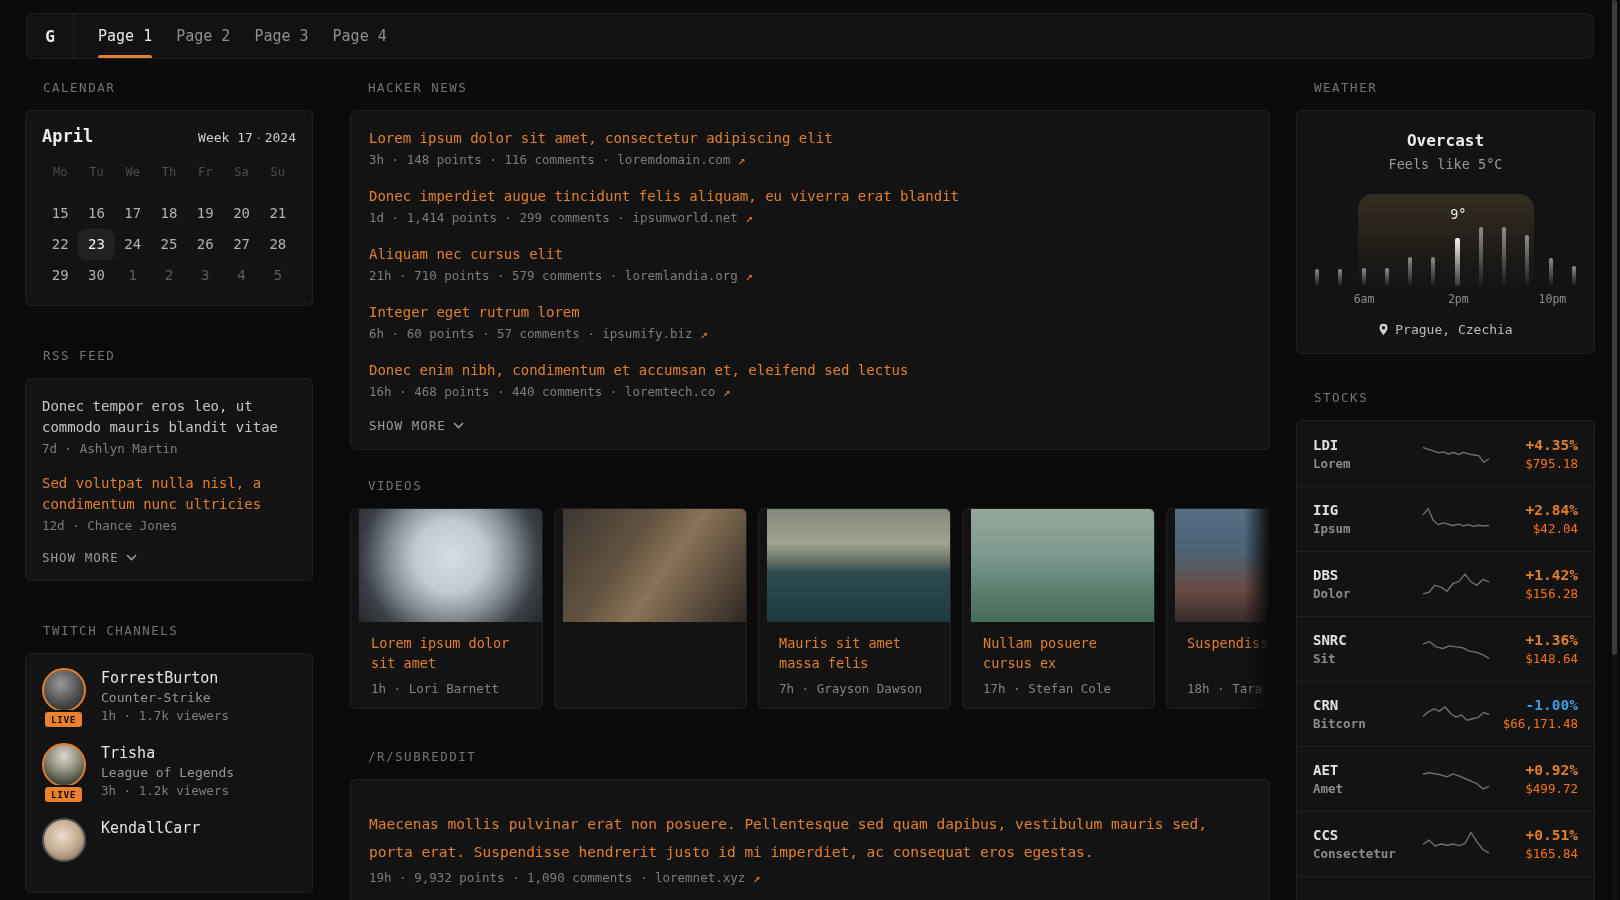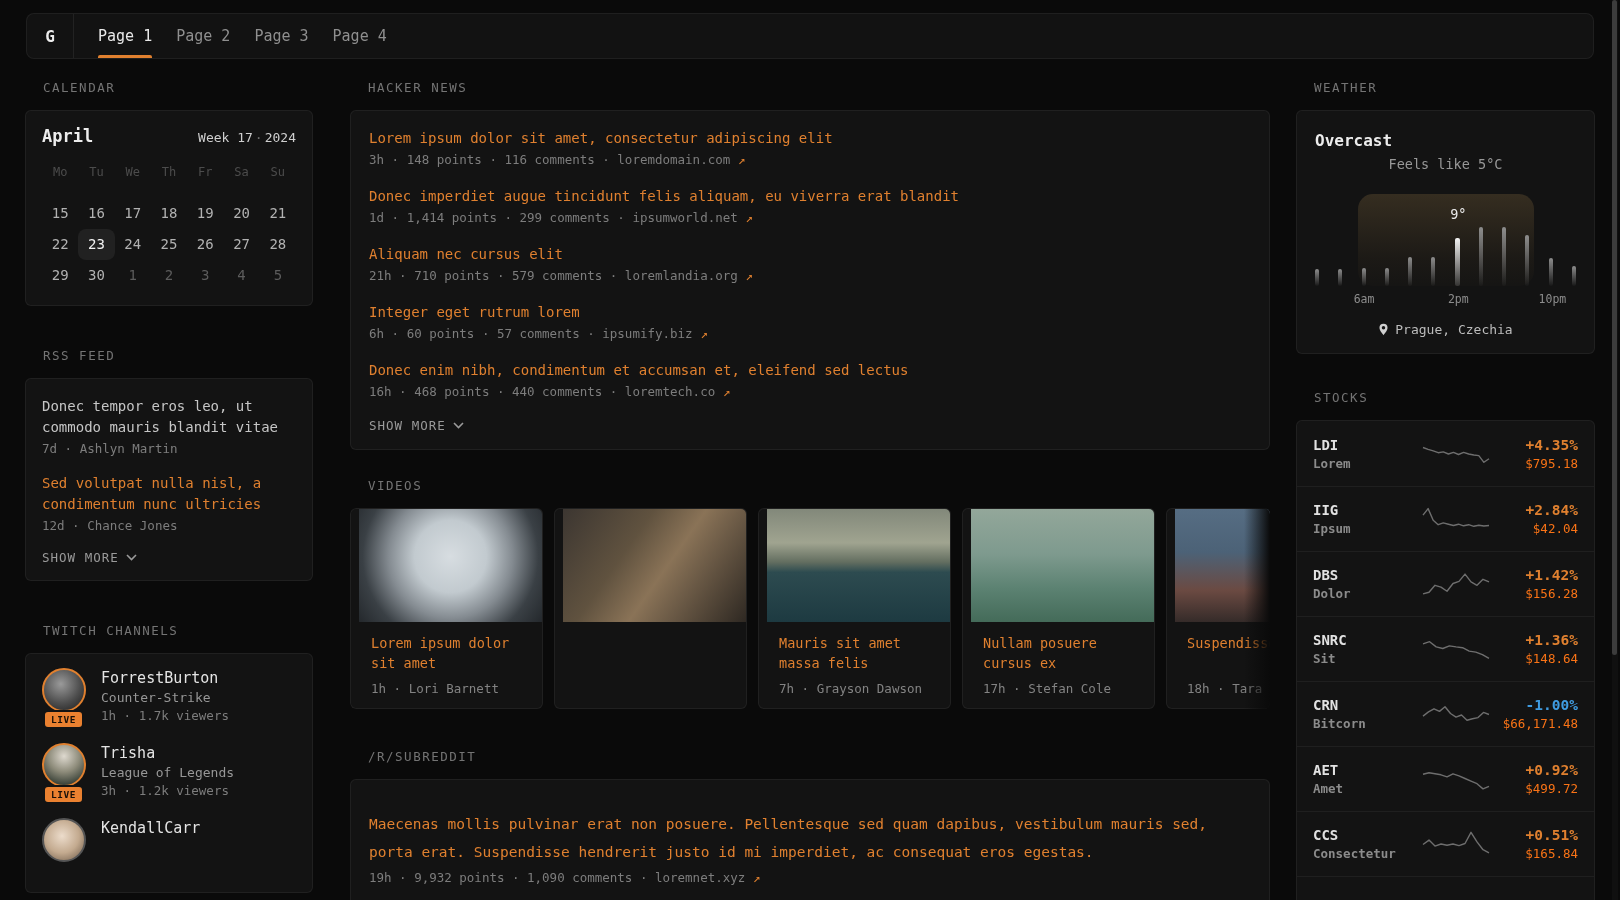--- a/index.html
+++ b/index.html
@@ -97,7 +97,7 @@
   .sub-meta { font-size:12.5px; color:#7d7d7d; margin-top:4px; }
   
   .weather-card { padding:20px 18px 16px; }
-  .w-cond { font-size:16px; font-weight:bold; color:#ececec; }
+  .w-cond { text-align:center; font-size:16px; font-weight:bold; color:#ececec; }
   .w-feels { text-align:center; font-size:13.5px; color:#989898; margin-top:6px; }
   .w-chart { position:relative; height:92px; margin-top:22px; }
   .w-zone { position:absolute; left:43px; width:176px; top:0; bottom:0; border-radius:15px;

